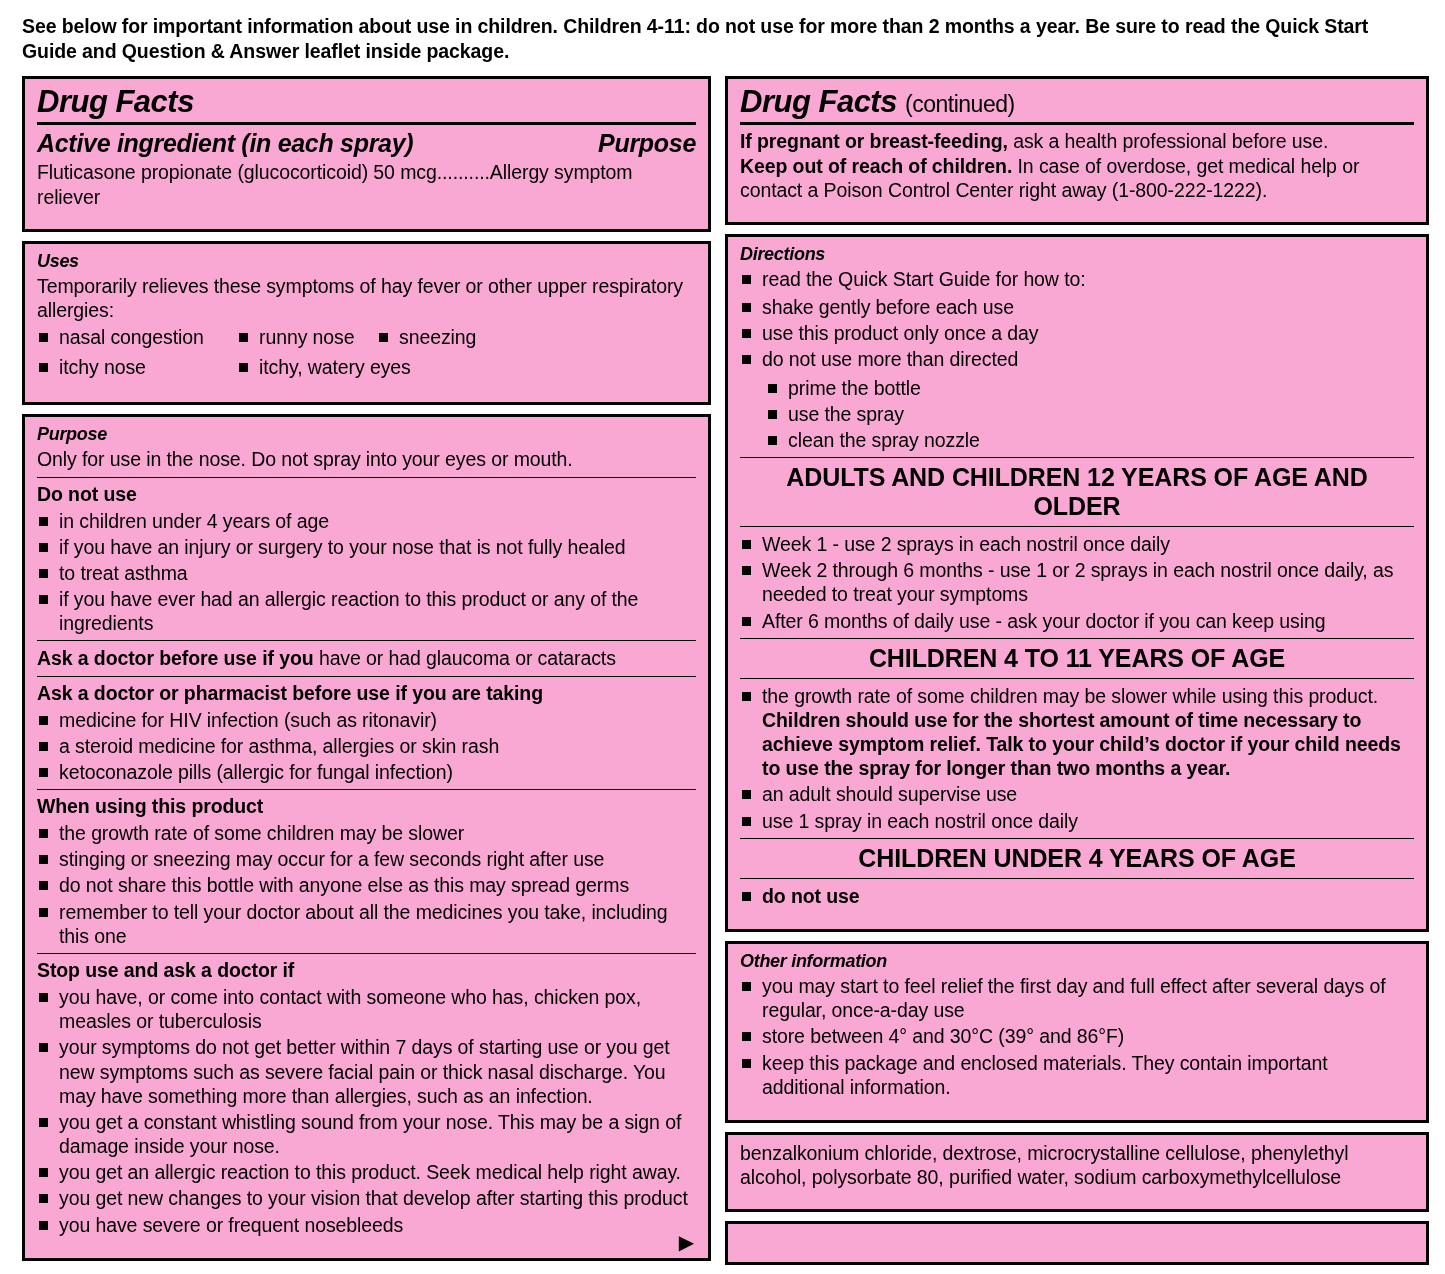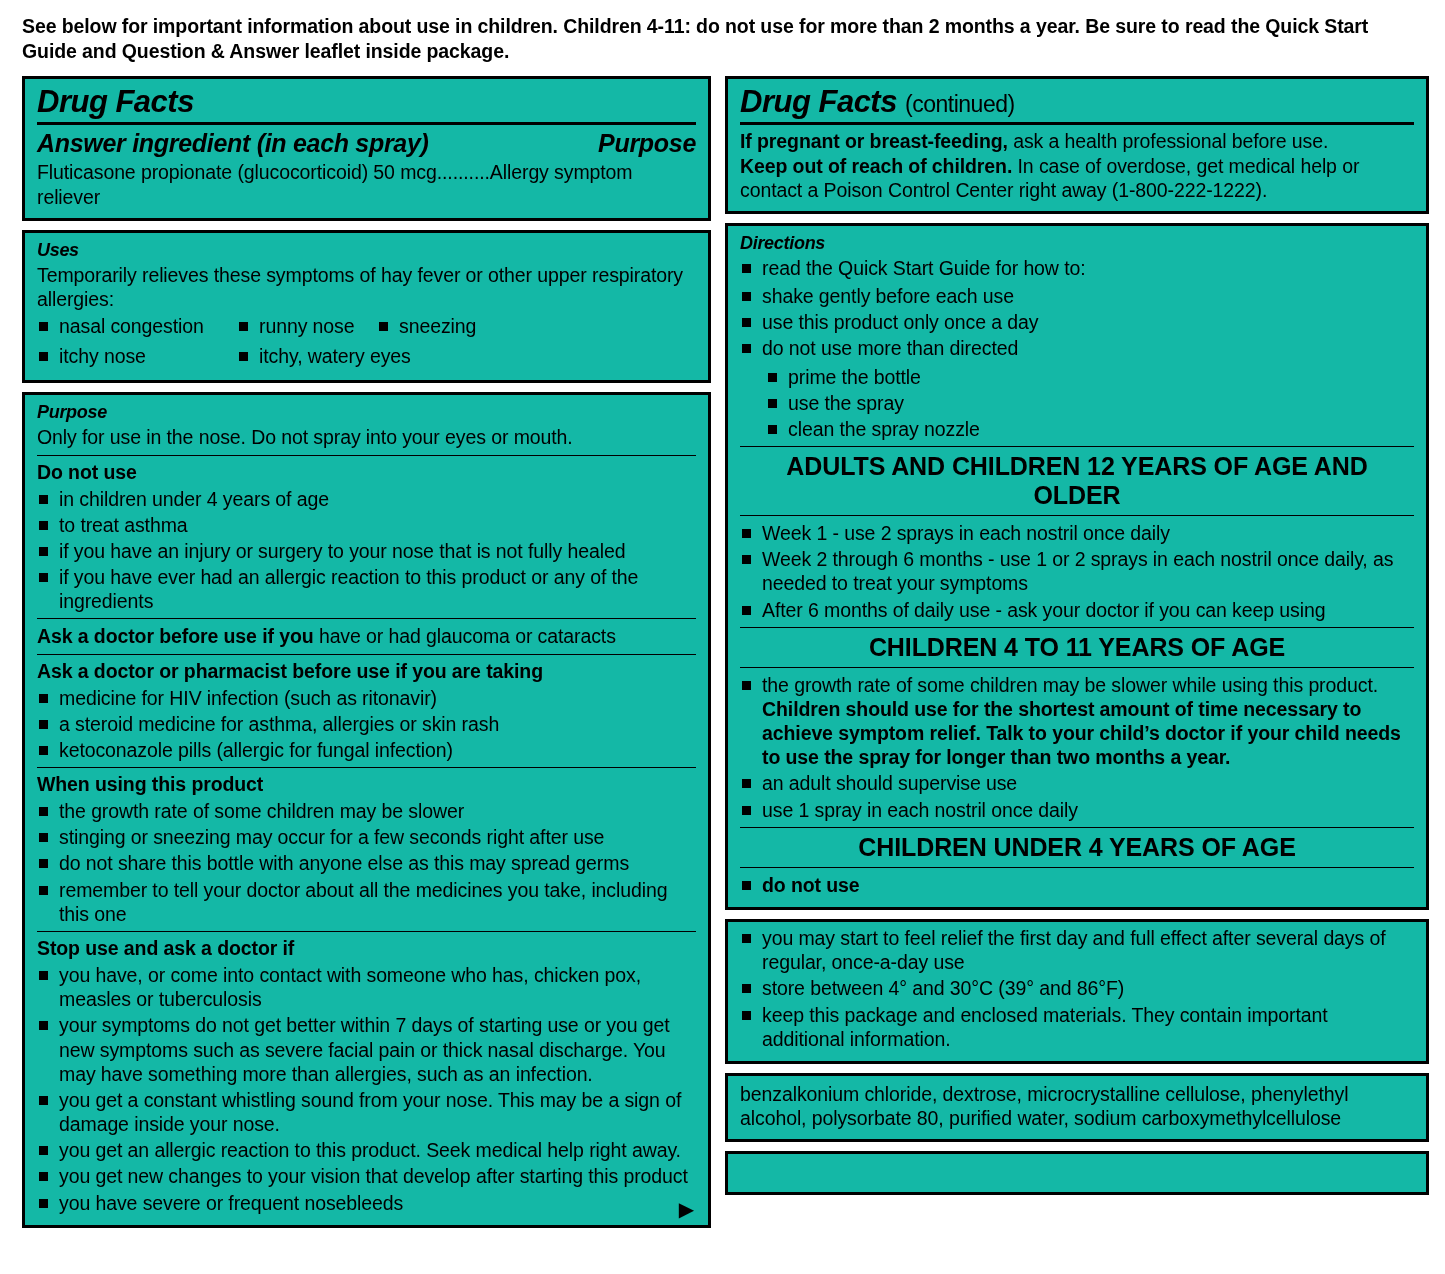--- a/index.html
+++ b/index.html
@@ -36,8 +36,8 @@
 
   .panel {
     border: 3px solid #000;
-    background: #14b8a6;
-    padding: 4px 12px 6px 12px;
+    background: #f9a8d4;
+    padding: 4px 12px 17px 12px;
     margin-bottom: 9px;
   }
 

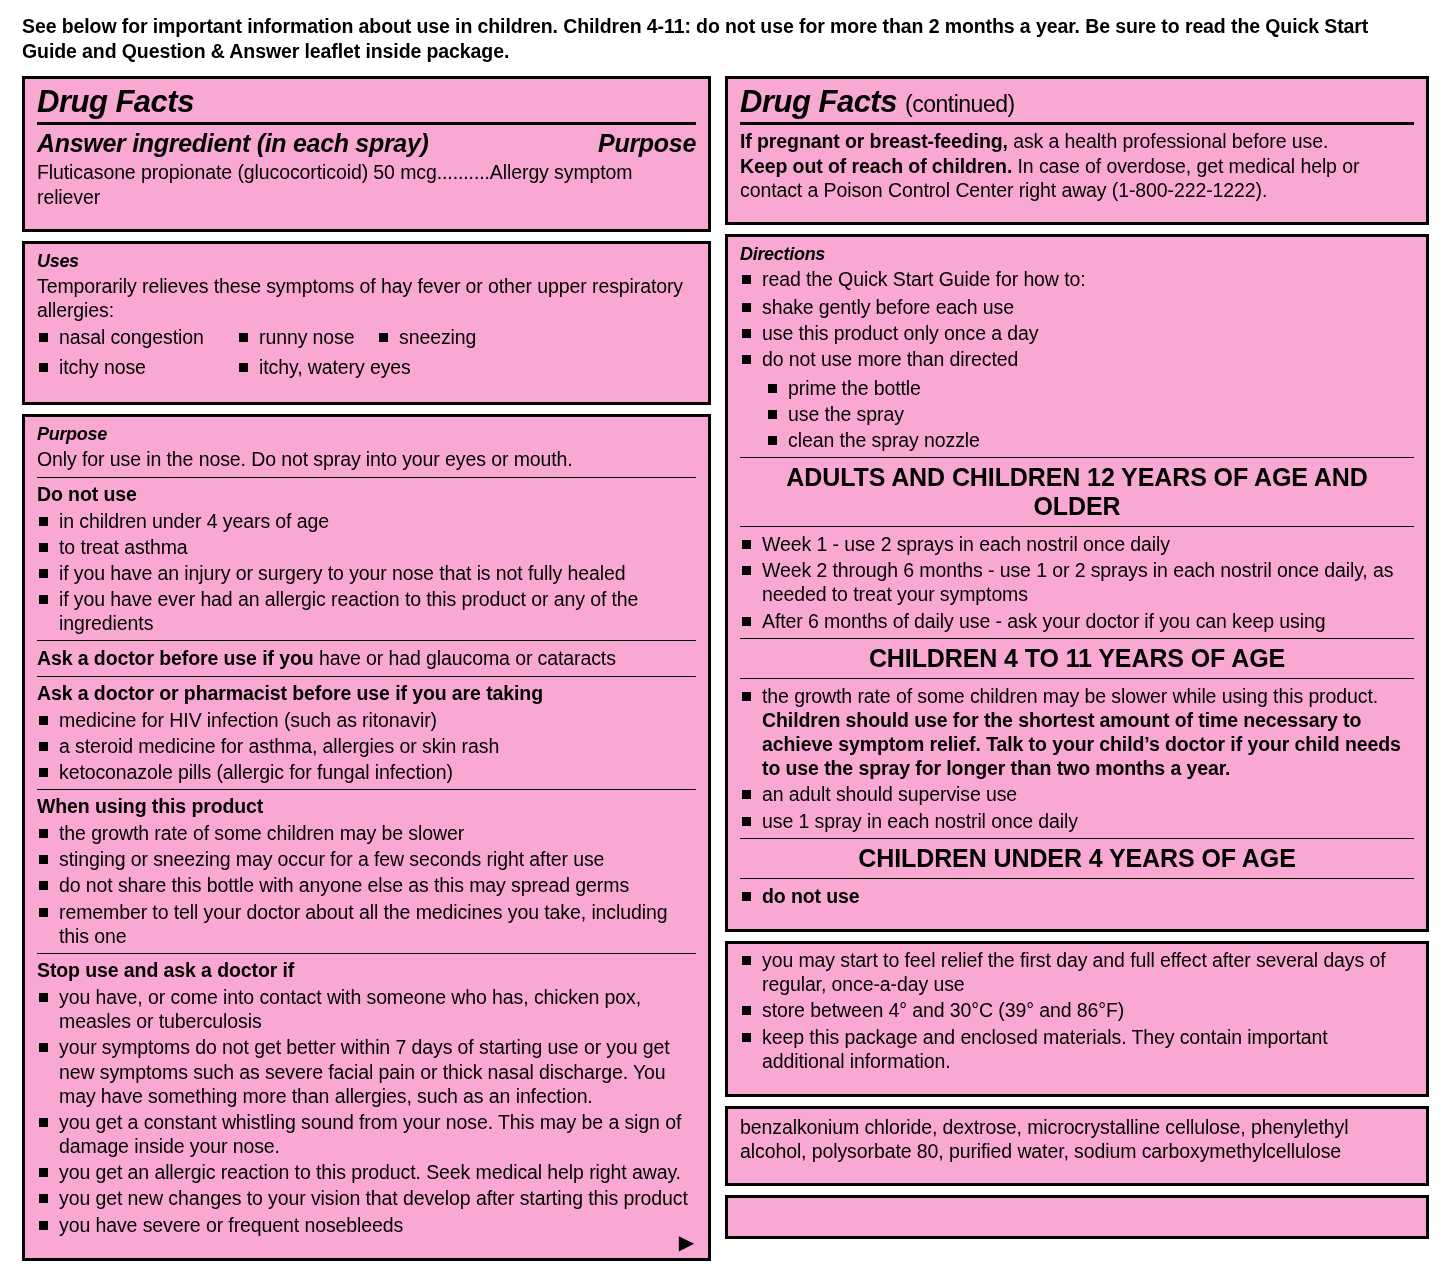--- a/index.html
+++ b/index.html
@@ -148,7 +148,7 @@
         <div class="dfacts">Drug Facts</div>
         <div class="rule-thick"></div>
         <div class="sec-head">
-          <span>Answer ingredient (in each spray)</span>
+          <span>Active ingredient (in each spray)</span>
           <span>Purpose</span>
         </div>
         <div class="body-txt">Fluticasone propionate (glucocorticoid) 50 mcg..........Allergy symptom reliever</div>

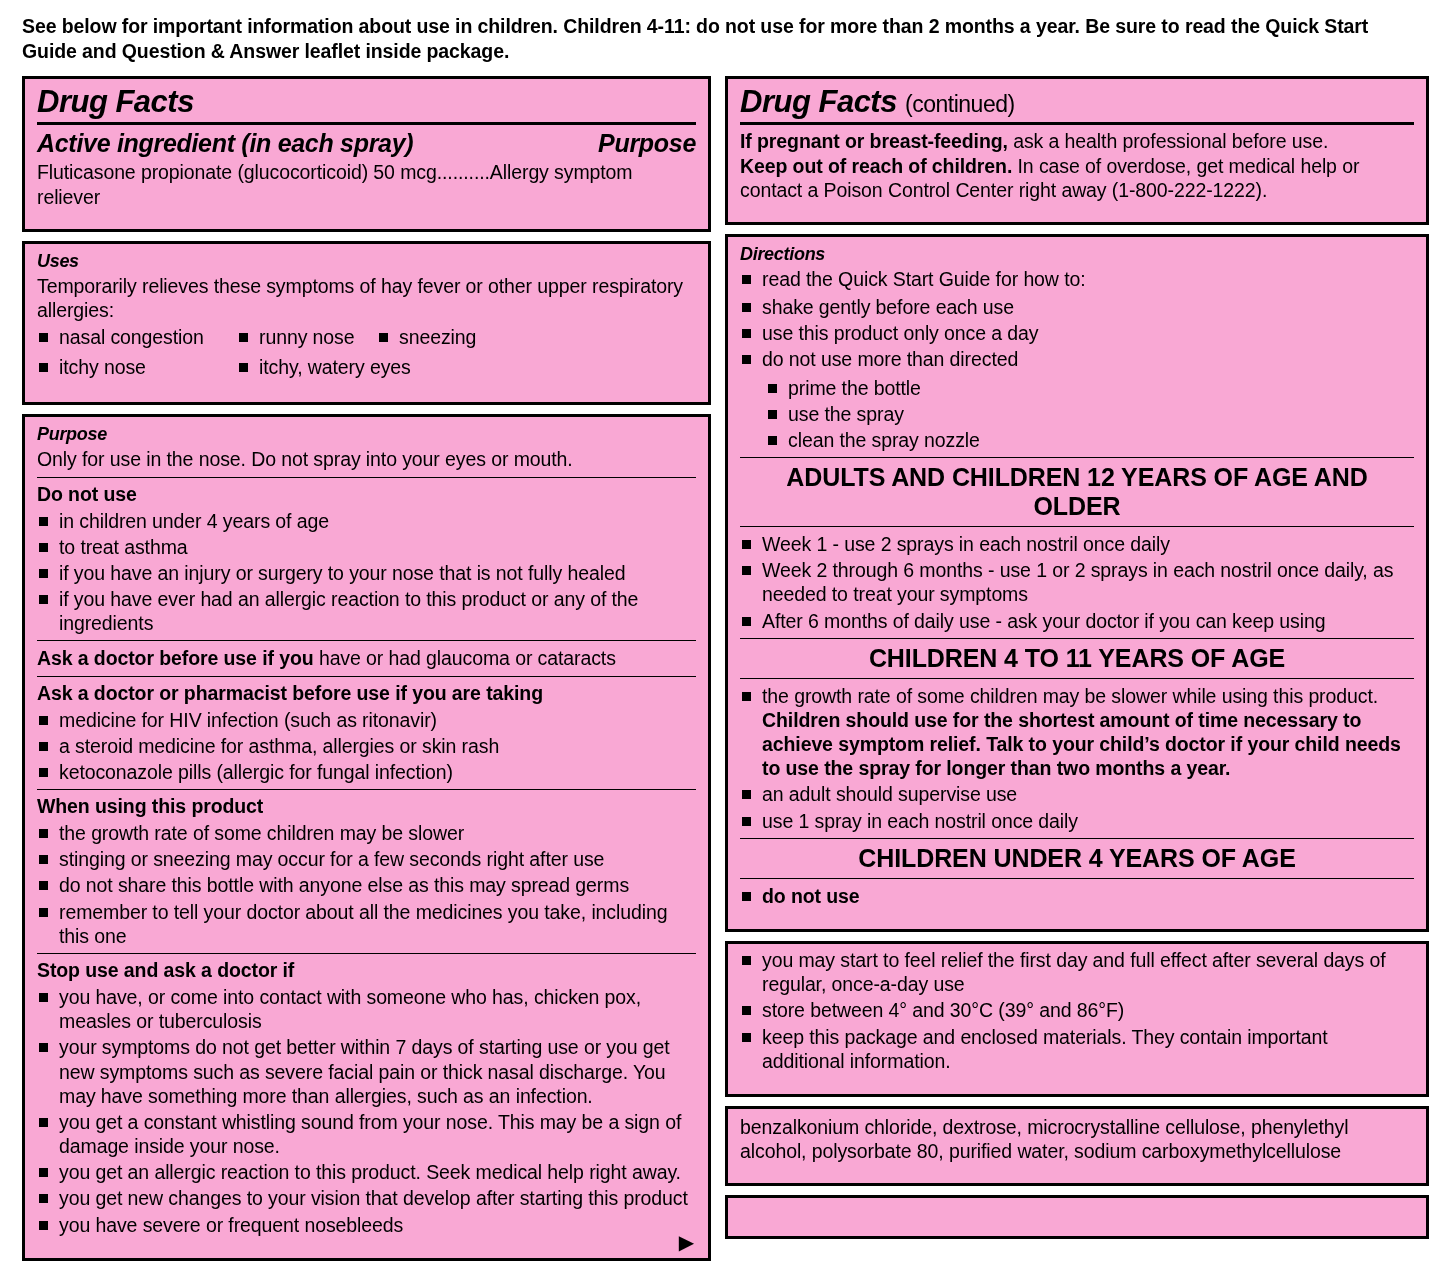--- a/index.html
+++ b/index.html
@@ -176,8 +176,8 @@
         <div class="sub-head">Do not use</div>
         <ul class="bl">
           <li>in children under 4 years of age</li>
+          <li>if you have an injury or surgery to your nose that is not fully healed</li>
           <li>to treat asthma</li>
-          <li>if you have an injury or surgery to your nose that is not fully healed</li>
           <li>if you have ever had an allergic reaction to this product or any of the ingredients</li>
         </ul>
         <div class="rule-thin"></div>

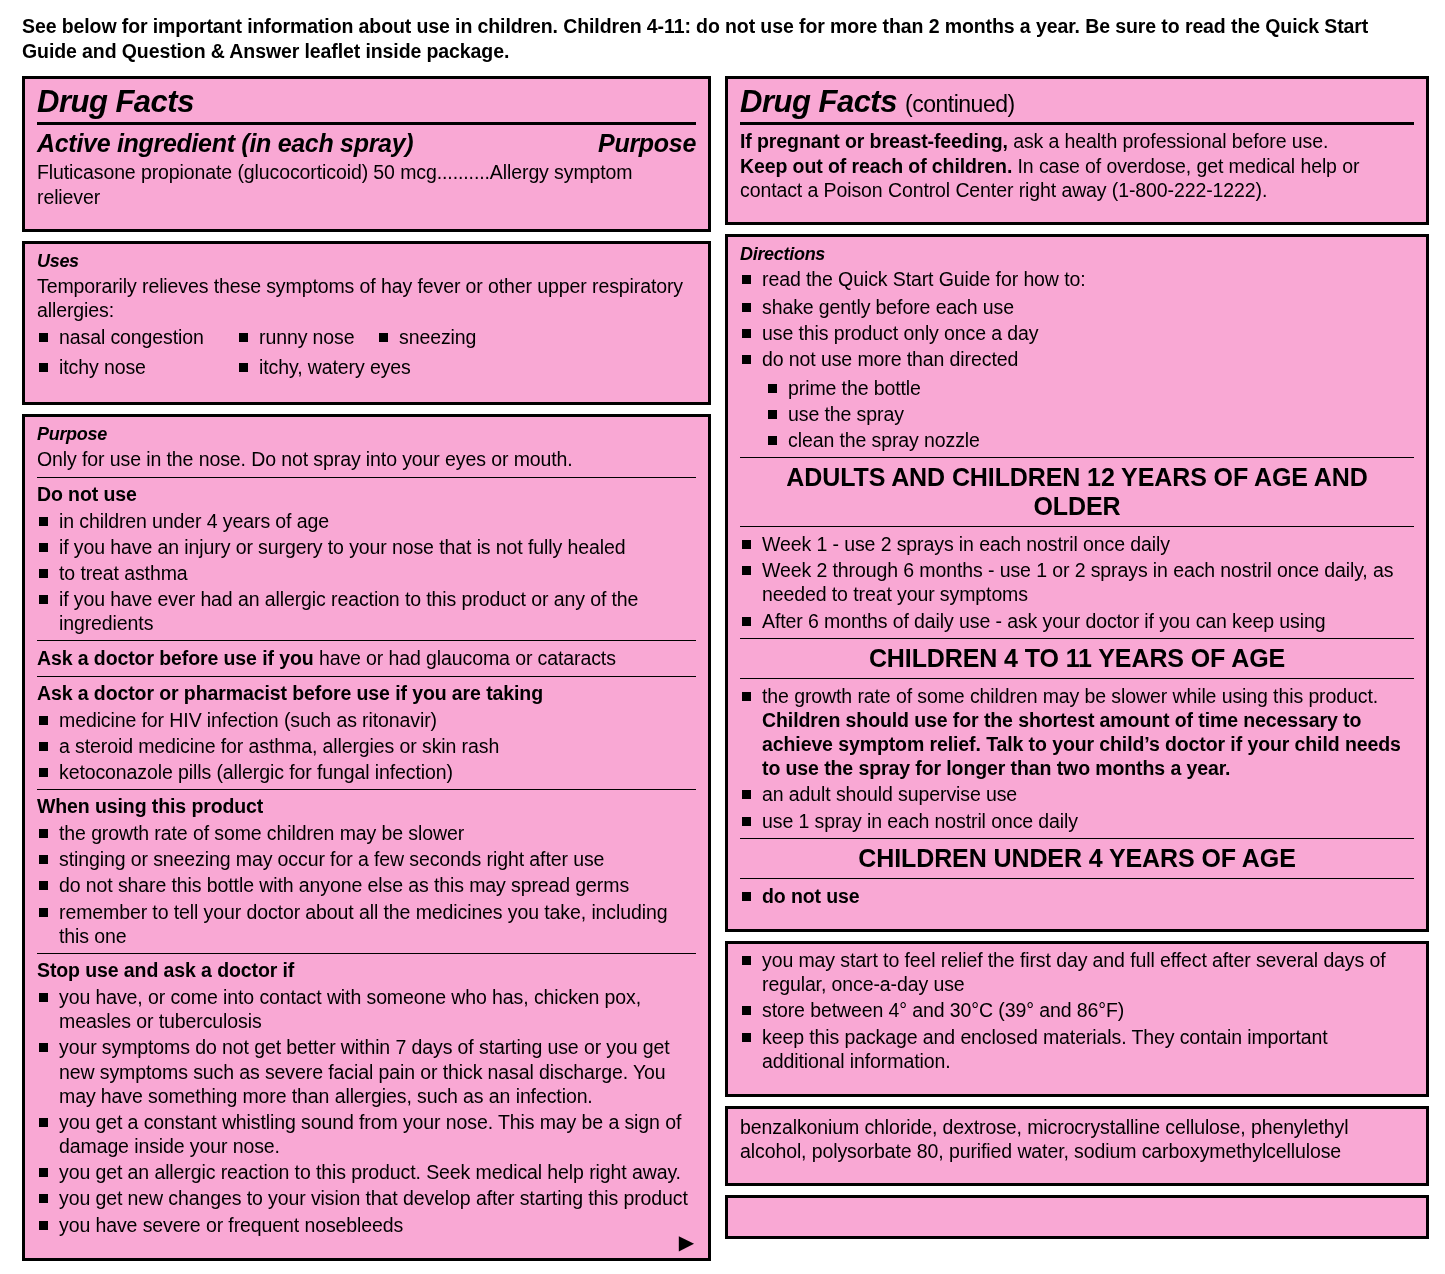--- a/index.html
+++ b/index.html
@@ -267,6 +267,7 @@
       </div>
 
       <div class="panel">
+        <div class="sec-head-plain">Other information</div>
         <ul class="bl">
           <li>you may start to feel relief the first day and full effect after several days of regular, once-a-day use</li>
           <li>store between 4° and 30°C (39° and 86°F)</li>

